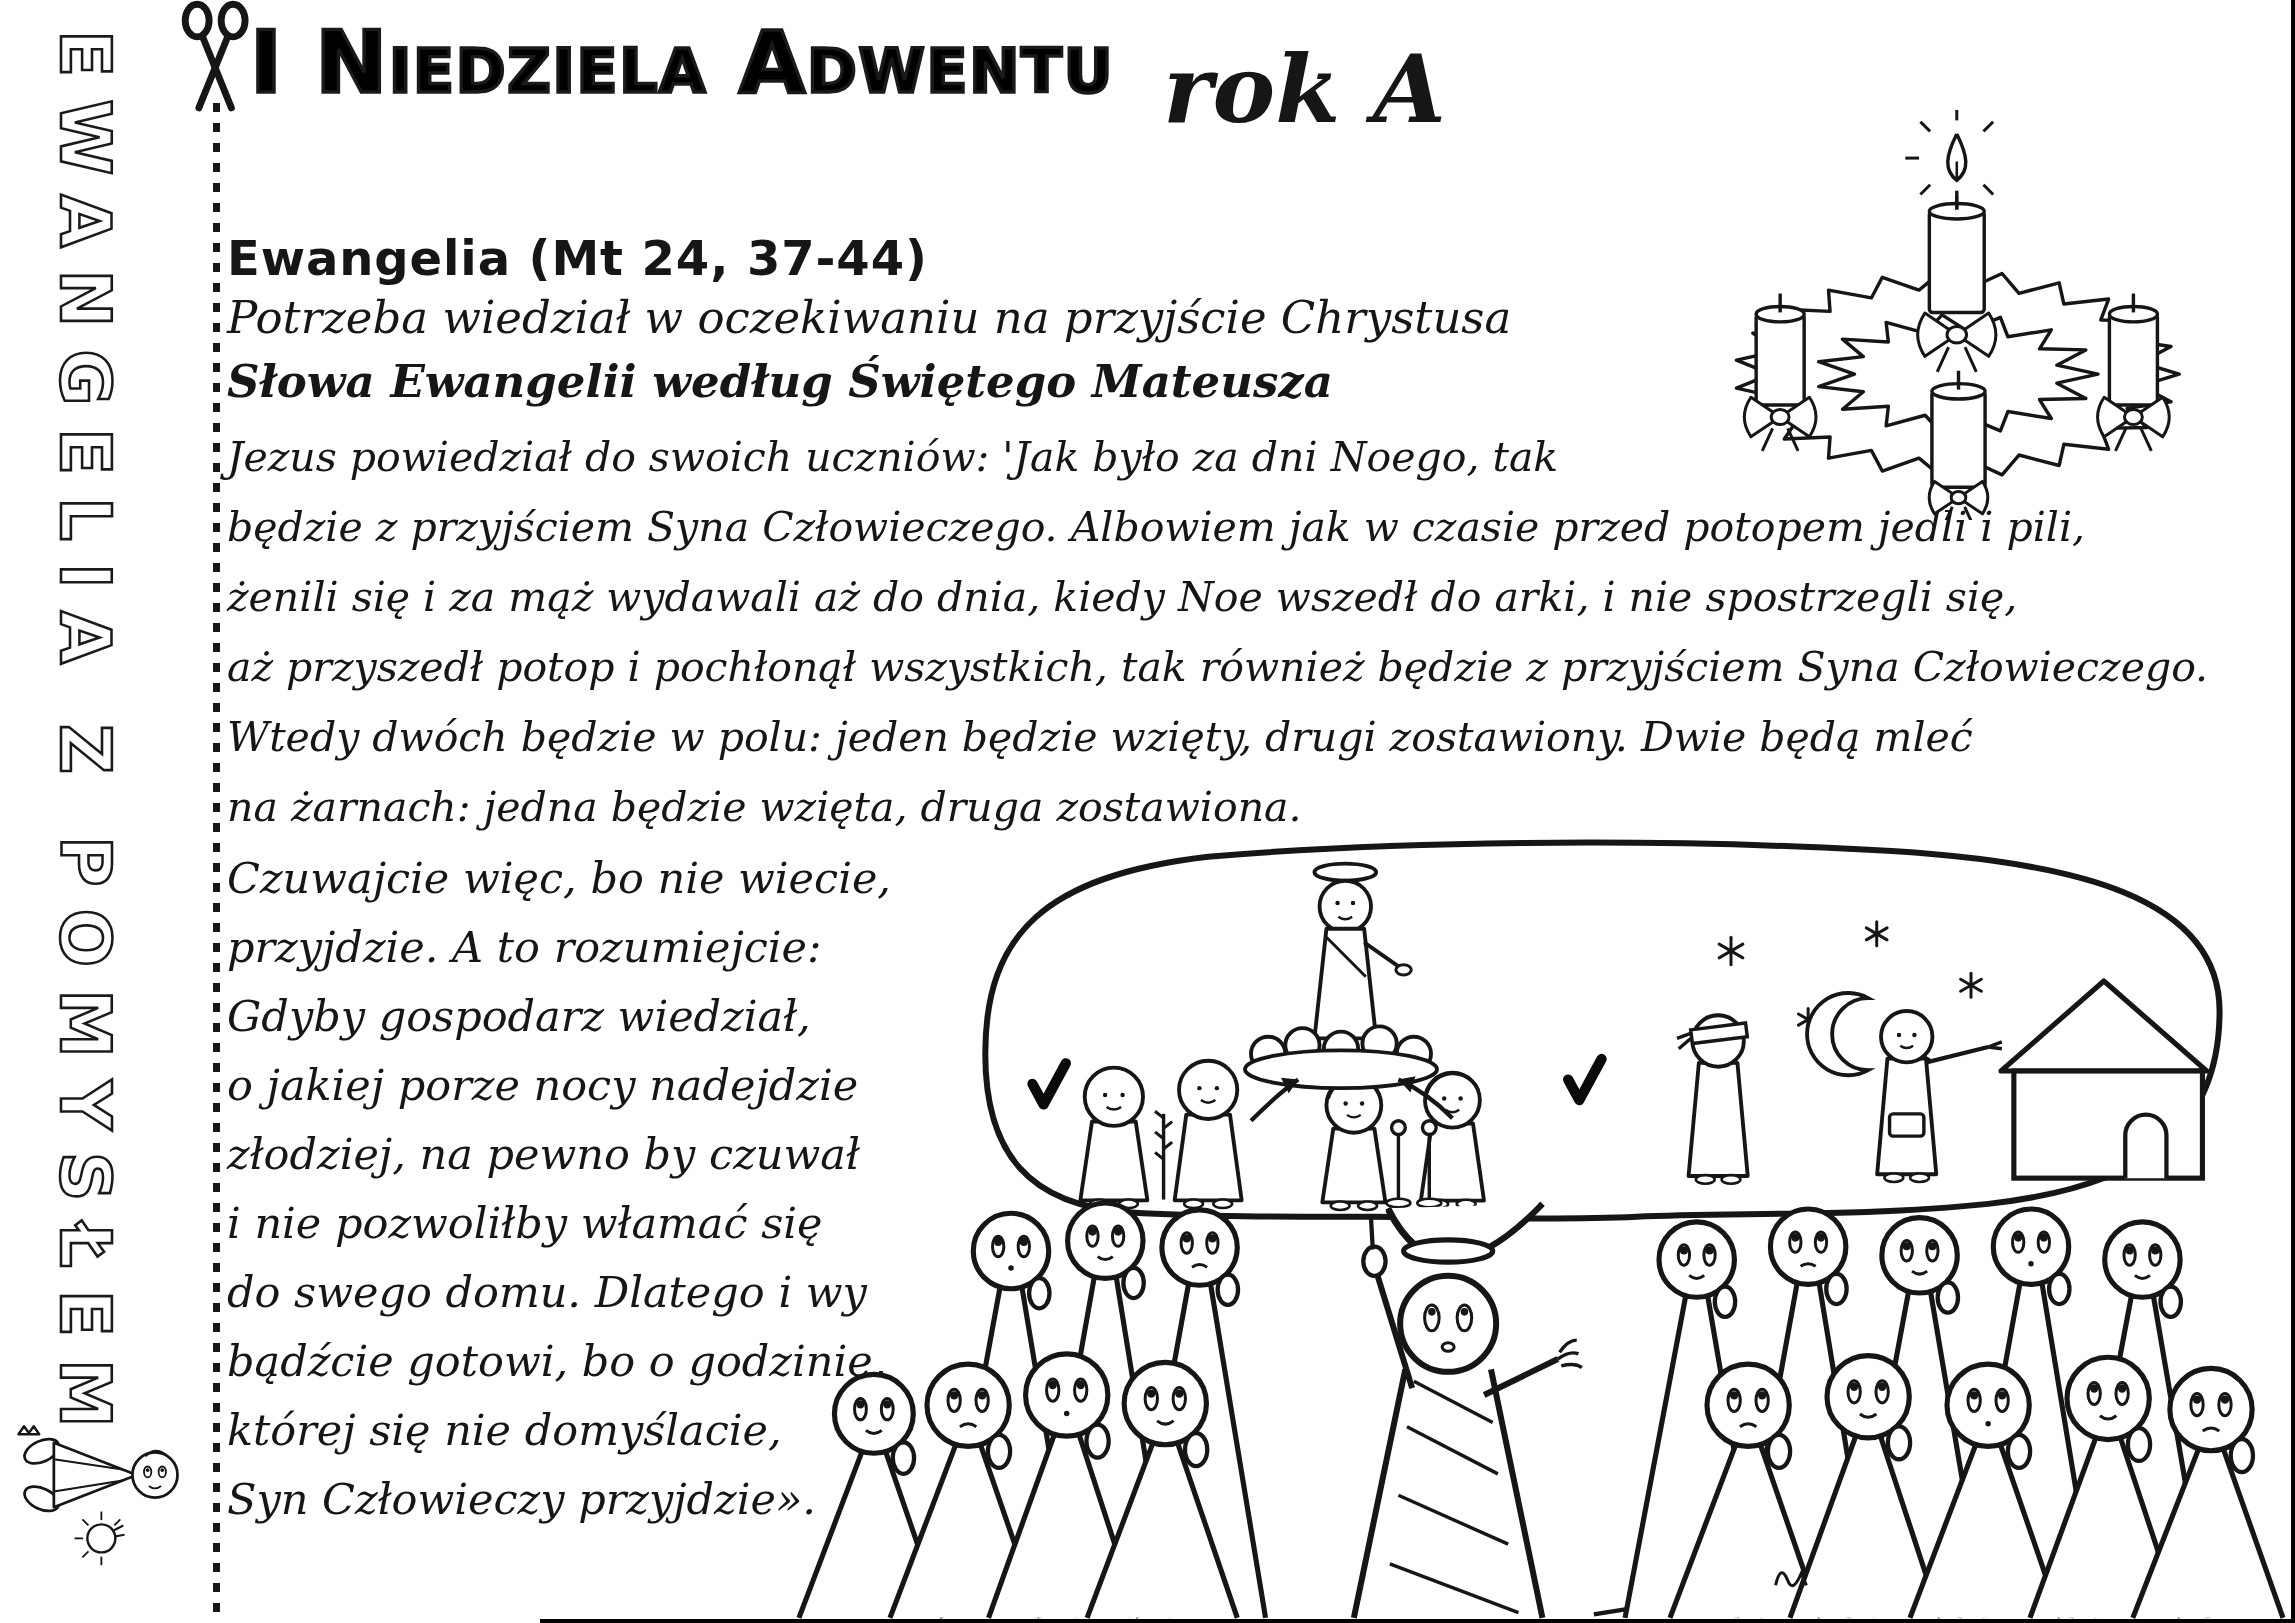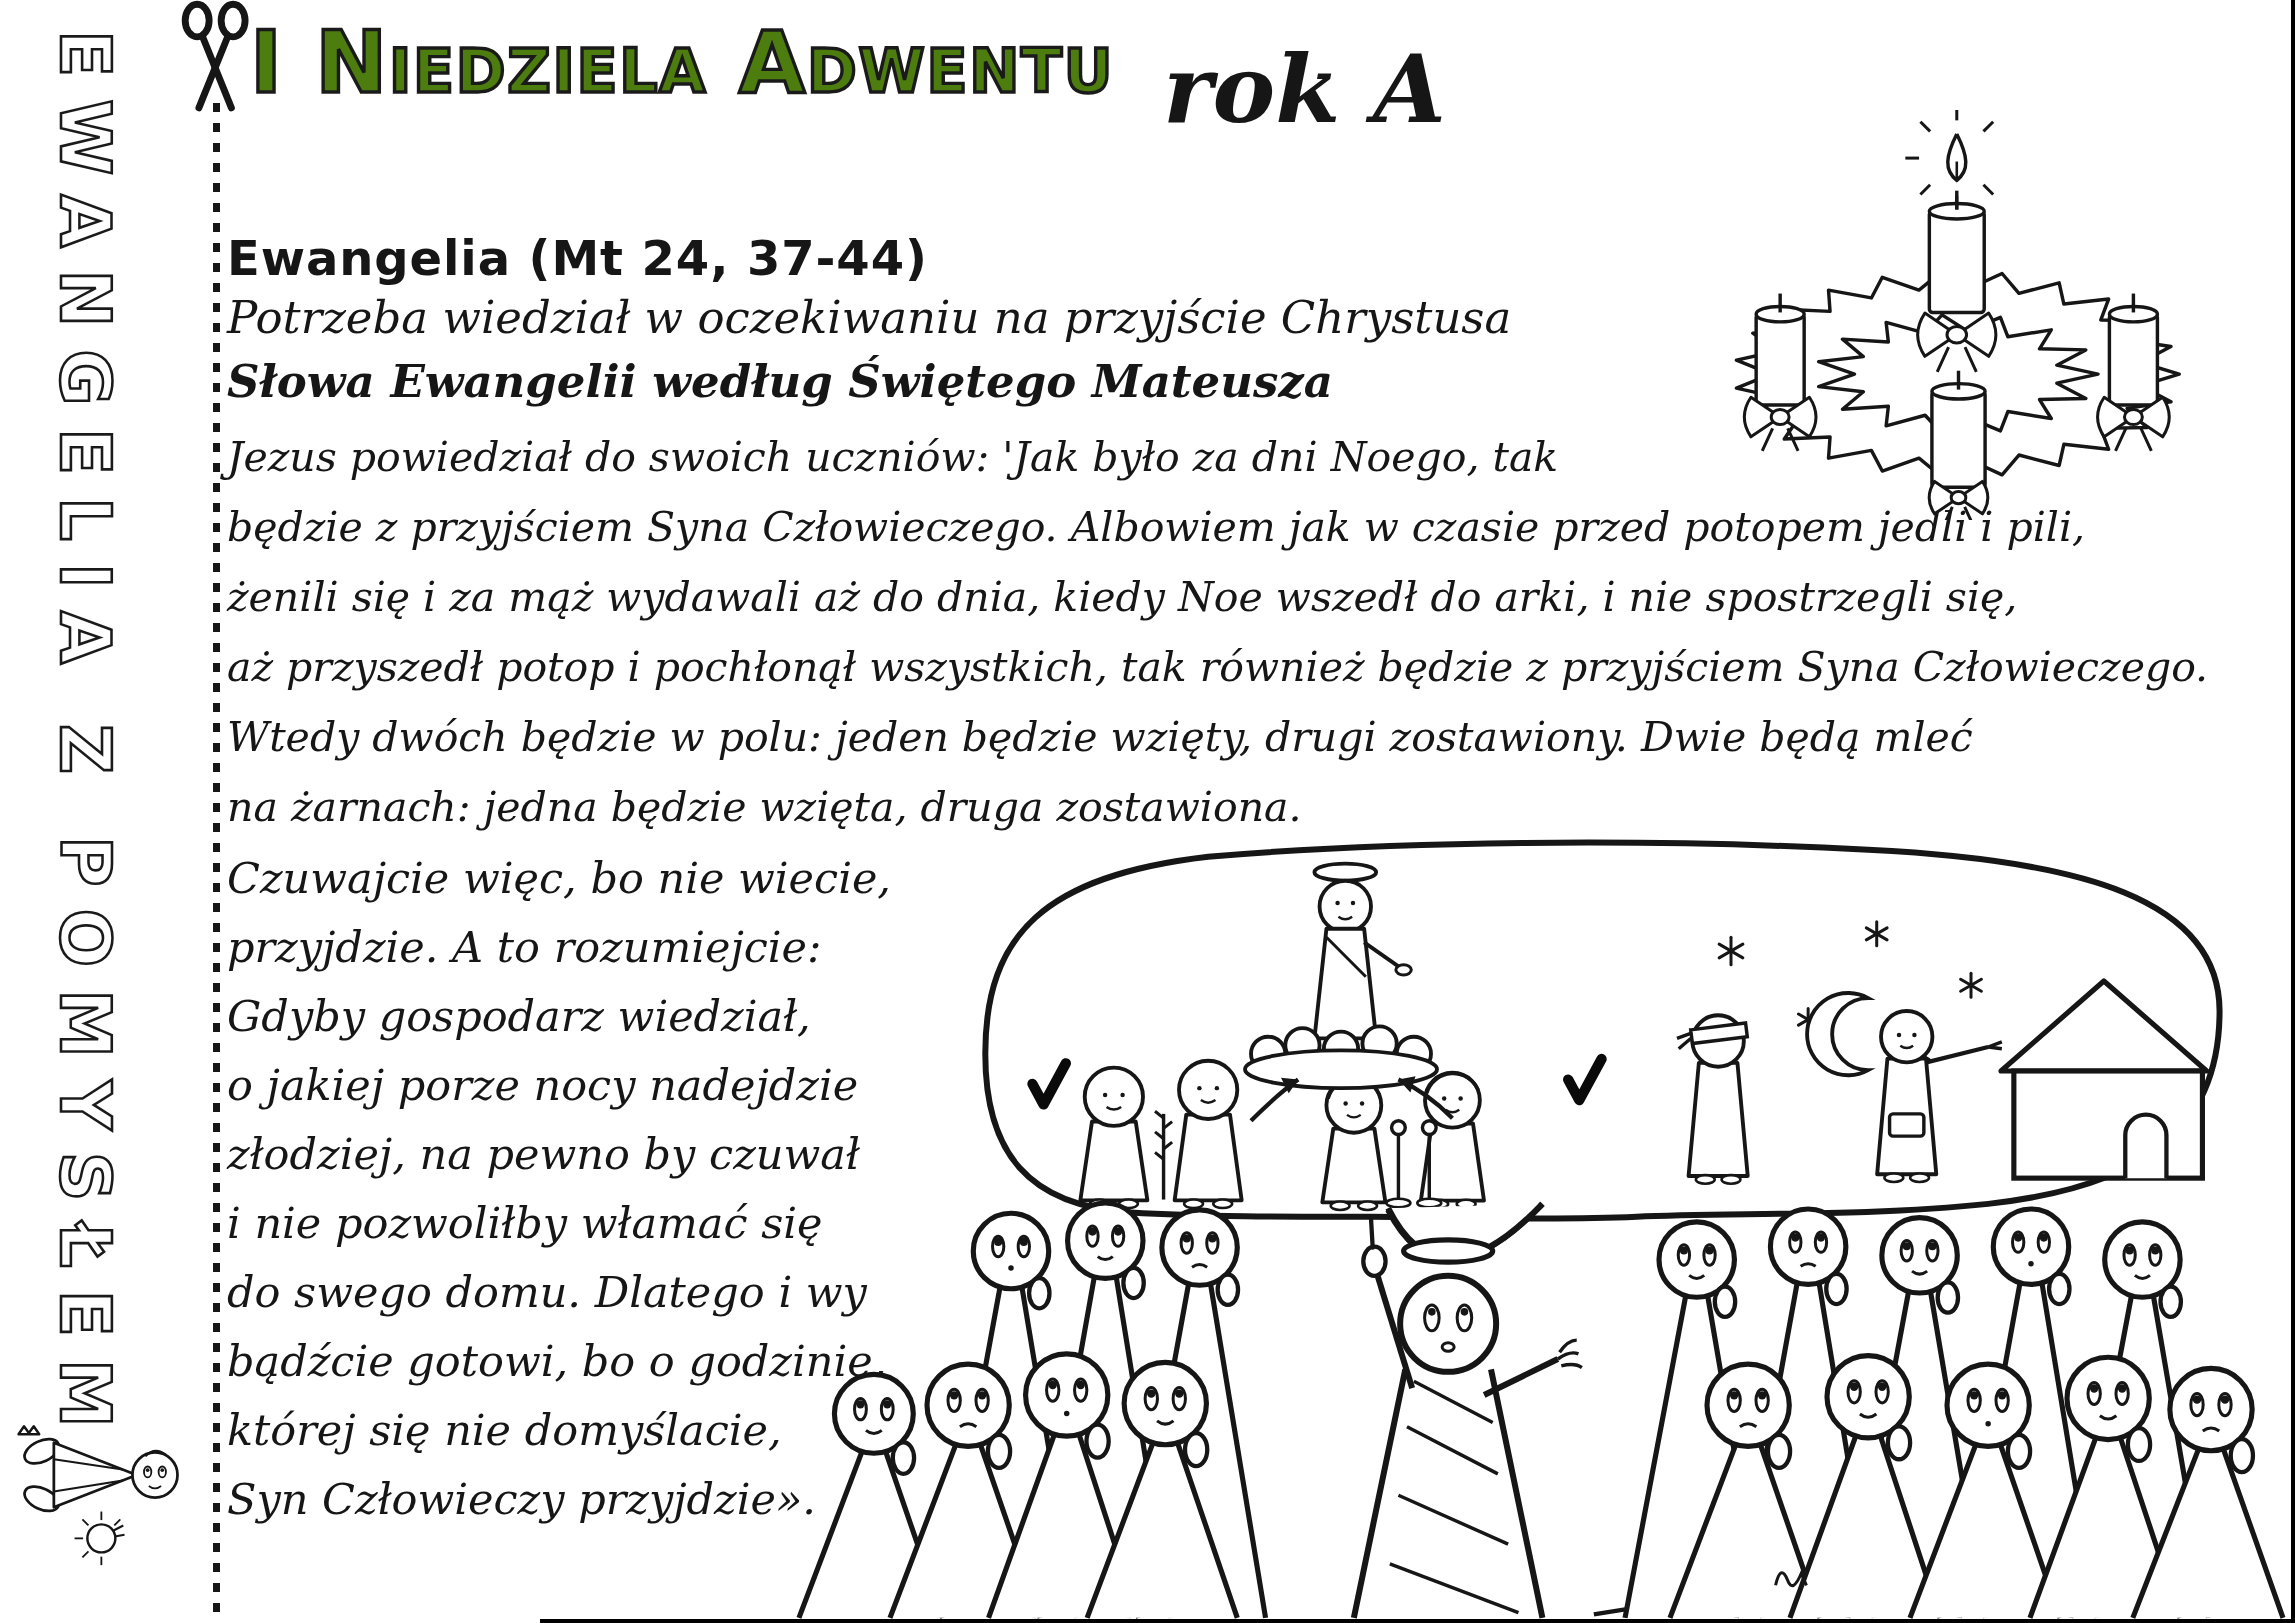--- a/index.html
+++ b/index.html
@@ -8,7 +8,7 @@
   .abs{position:absolute;}
 
   
-  .bubble-text{color:#4d7c0f;-webkit-text-stroke:3.4px #1a1a1a;font-weight:800;
+  .bubble-text{color:#000000;-webkit-text-stroke:3.4px #1a1a1a;font-weight:800;
                font-family:"DejaVu Sans",sans-serif;}
   .series-word{position:absolute;left:45px;writing-mode:vertical-rl;text-orientation:mixed;
                font-size:69px;letter-spacing:22px;color:#fff;-webkit-text-stroke:2.6px #1a1a1a;

